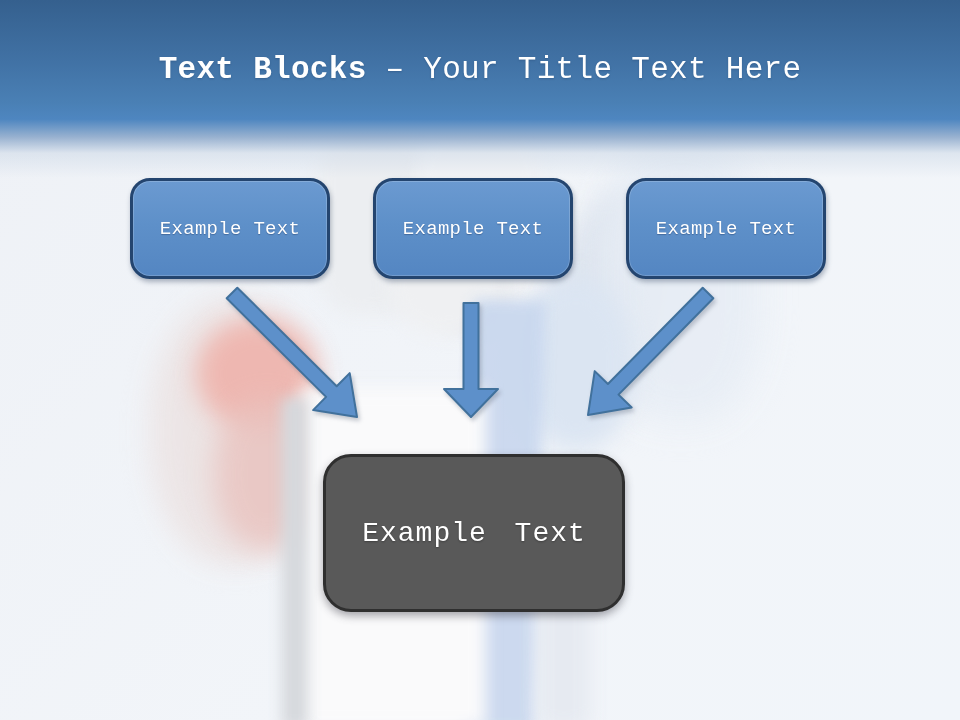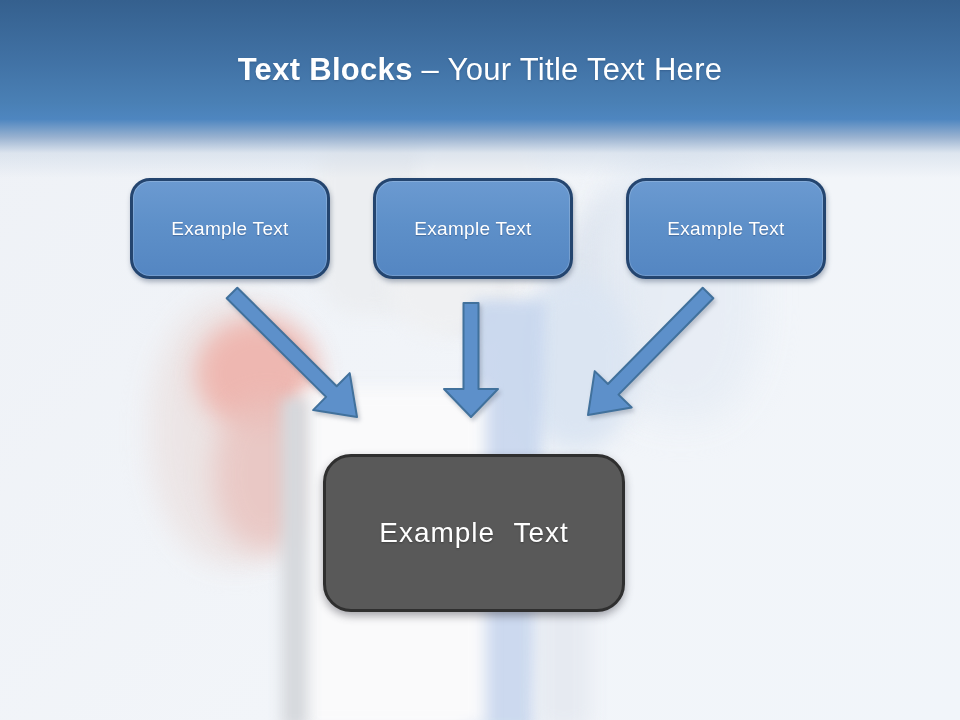--- a/index.html
+++ b/index.html
@@ -7,7 +7,7 @@
     position:relative;
     width:960px;height:720px;
     overflow:hidden;
-    font-family:Liberation Sans, sans-serif;
+    font-family:Liberation Mono, monospace;
     background:linear-gradient(135deg,#eef1f6 0%,#f2f5f9 60%,#f1f5fa 100%);
   }
   

